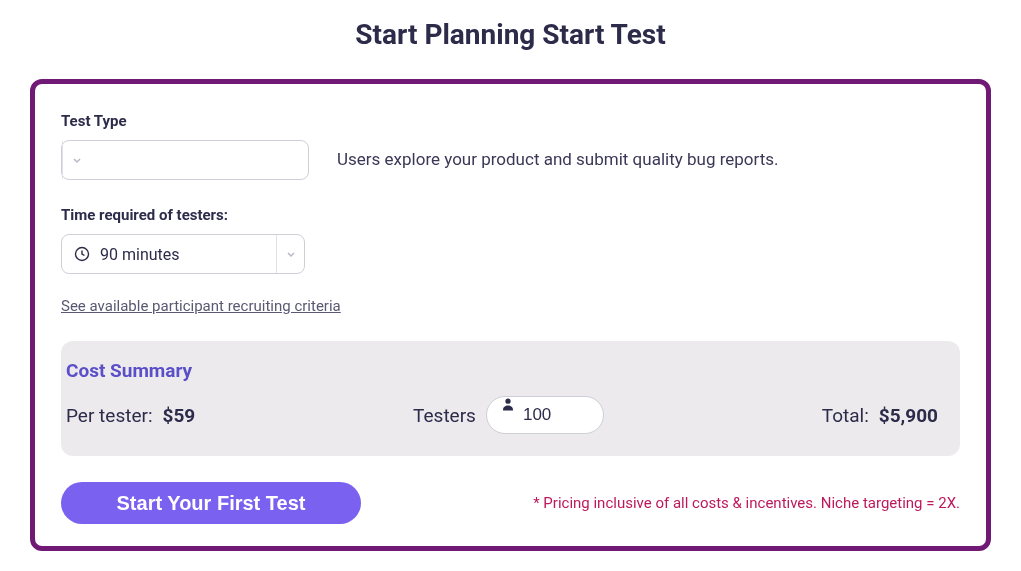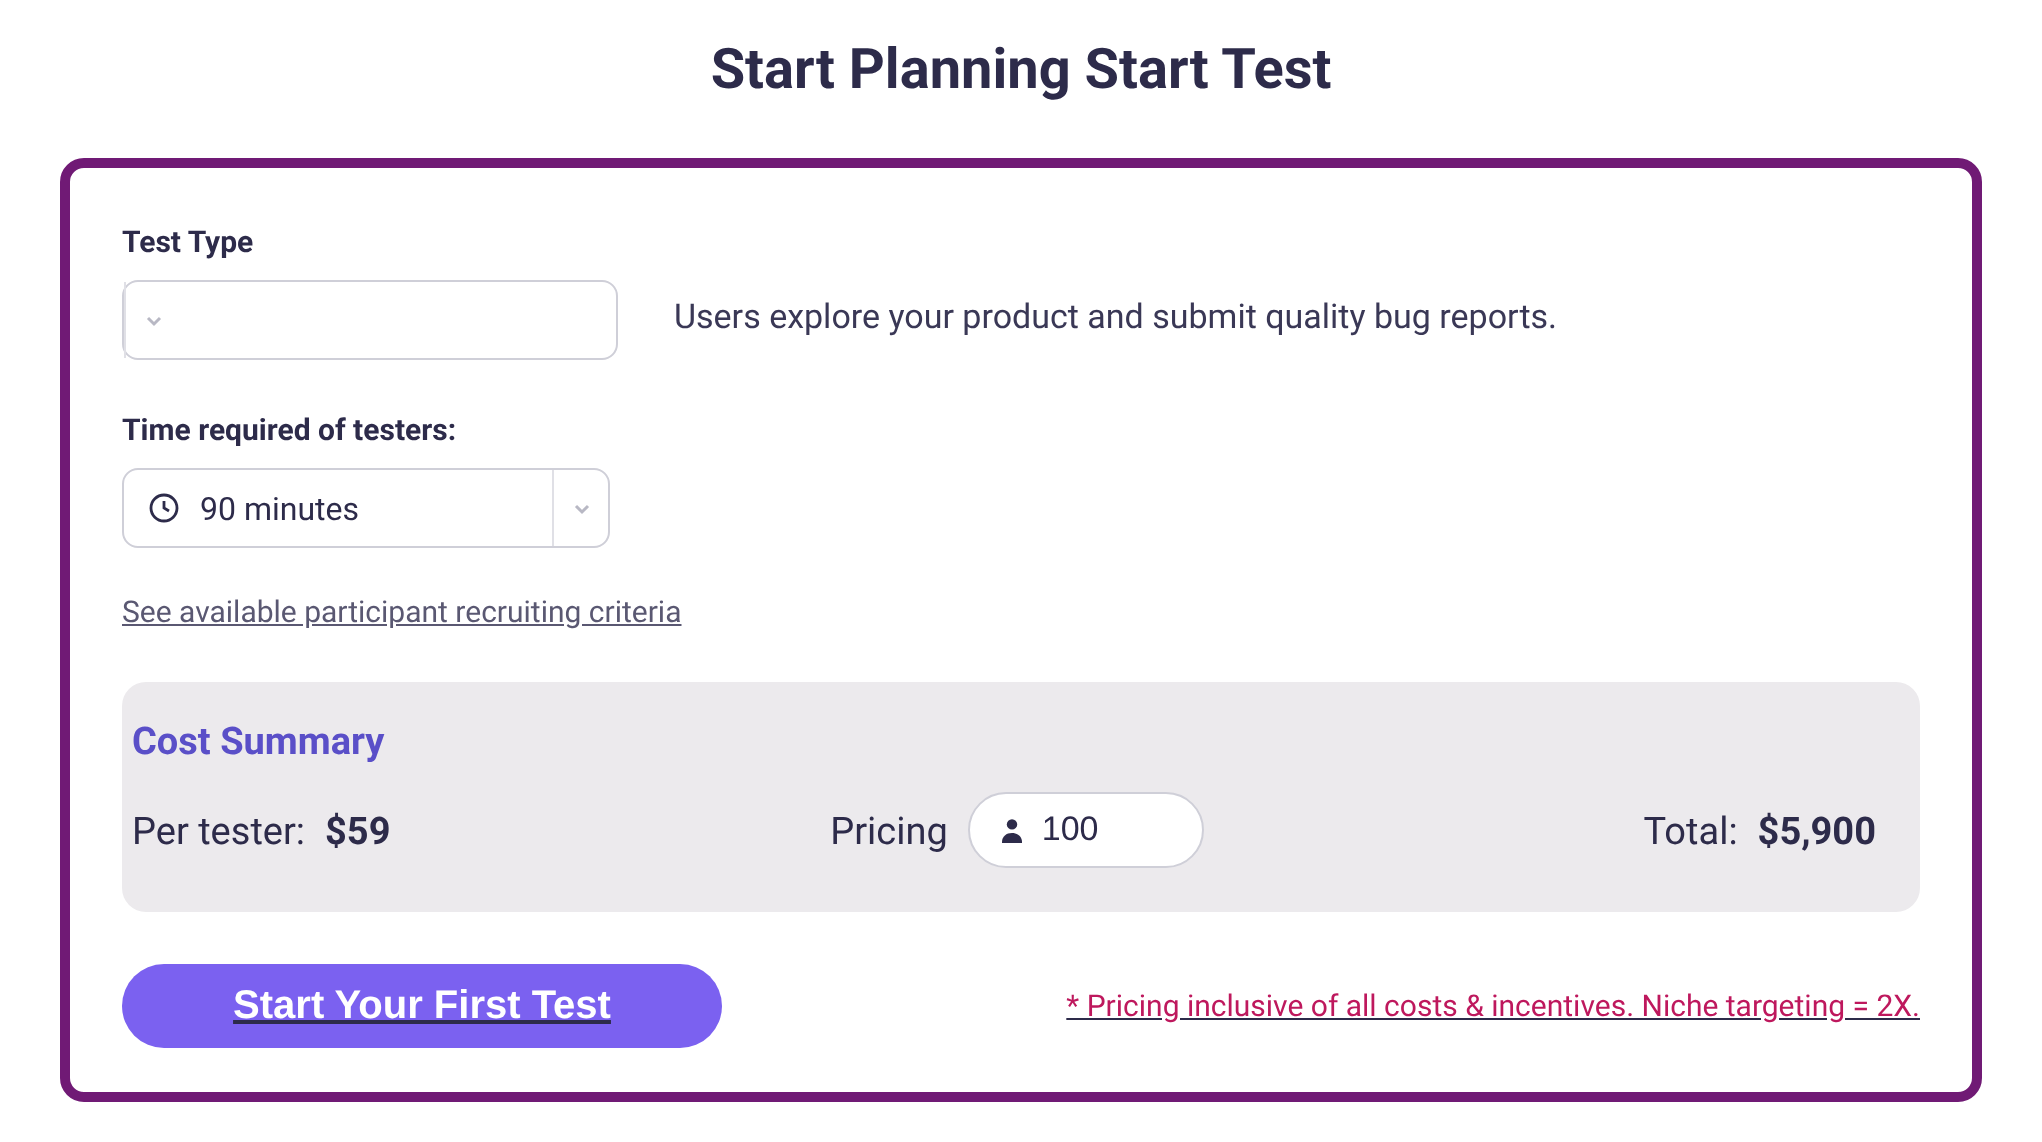--- a/index.html
+++ b/index.html
@@ -206,7 +206,7 @@
         <span class="cost-value">$59</span>
       </div>
       <div class="cost-mid">
-        <span>Pricing</span>
+        <span>Testers</span>
         <div class="tester-input">
           <span>
             <svg width="14" height="14" viewBox="0 0 14 14" fill="#2d2b4a">

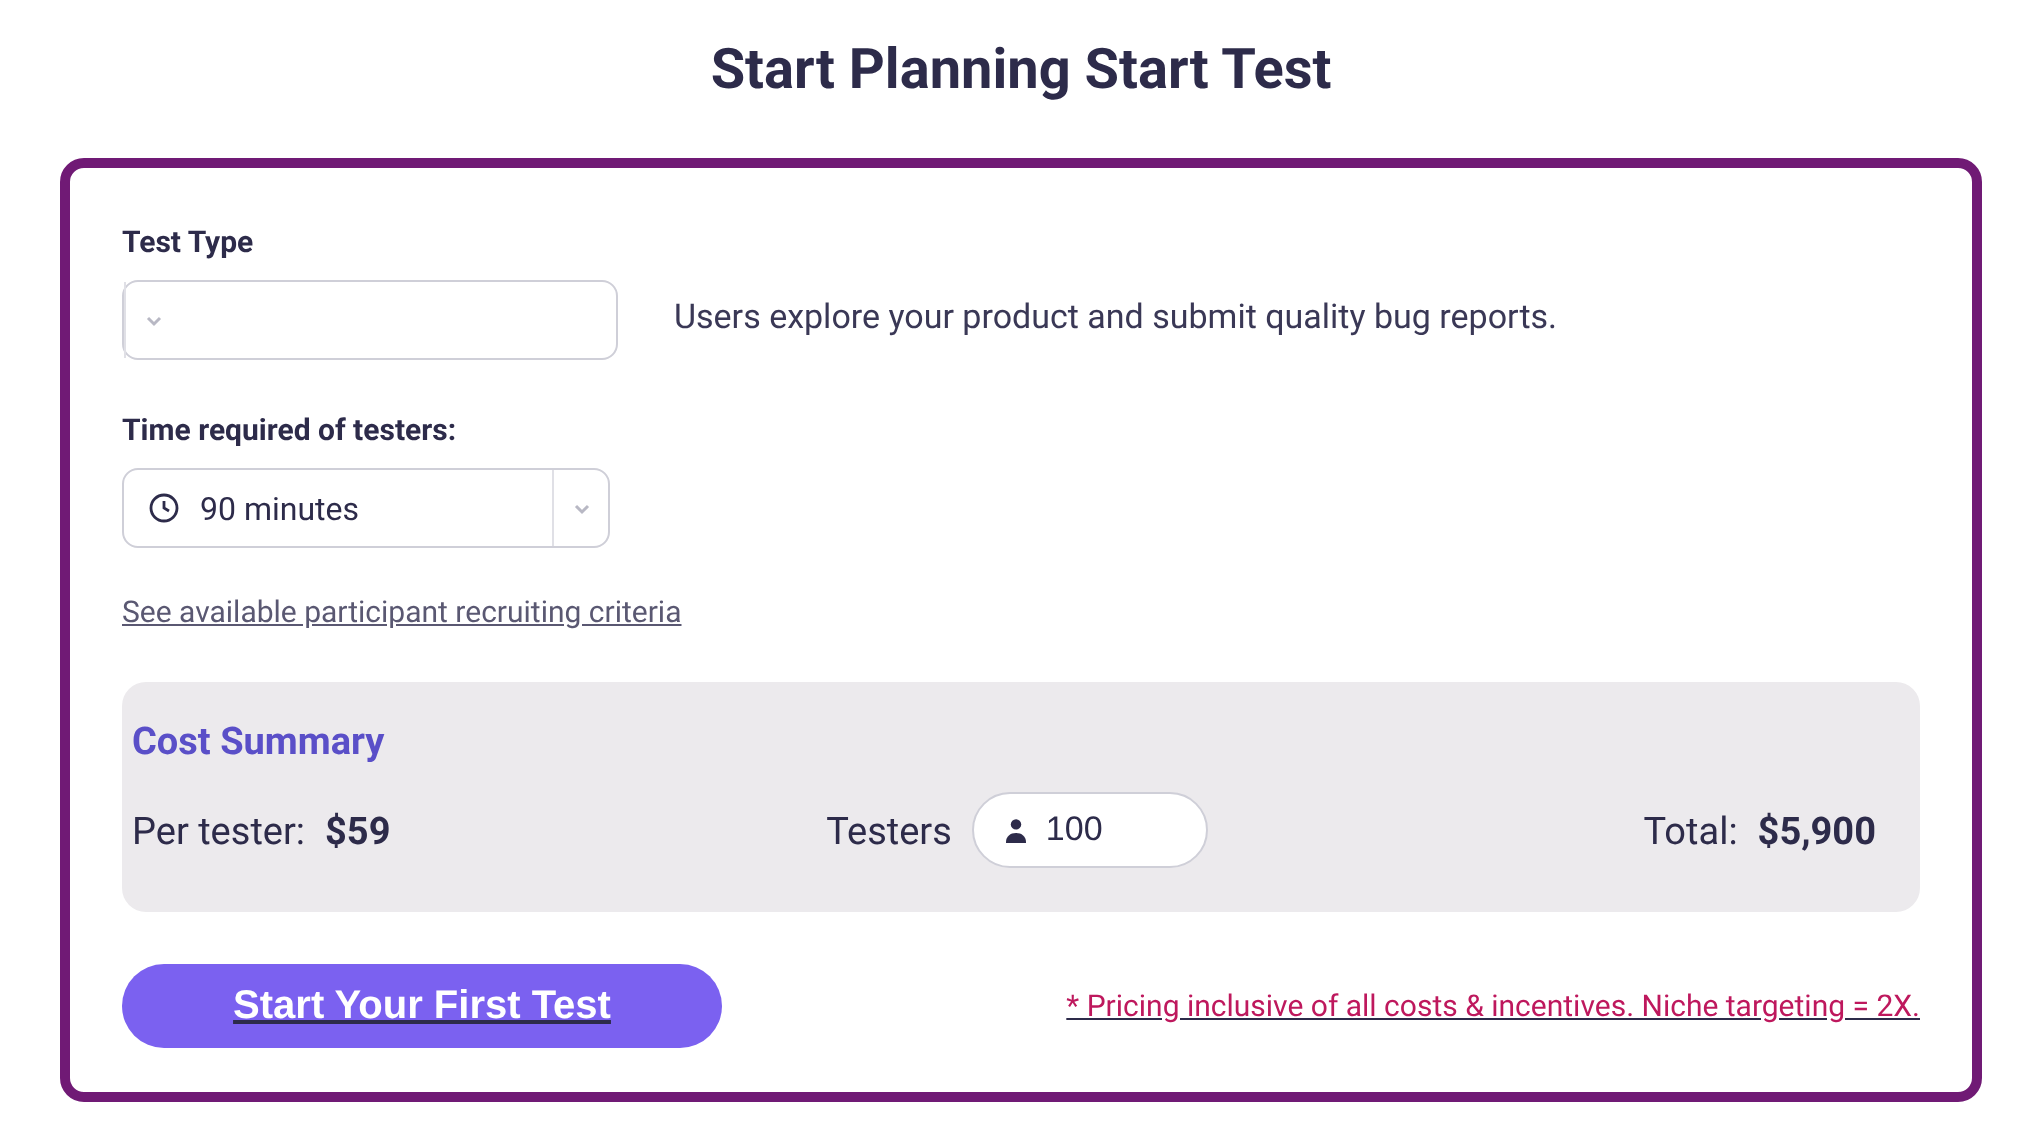--- a/index.html
+++ b/index.html
@@ -113,7 +113,6 @@
     .cost-value { font-weight: 700; }
     .tester-input {
       display: flex;
-      align-items: center;
       gap: 8px;
       border: 1px solid #cfcfd8;
       border-radius: 20px;

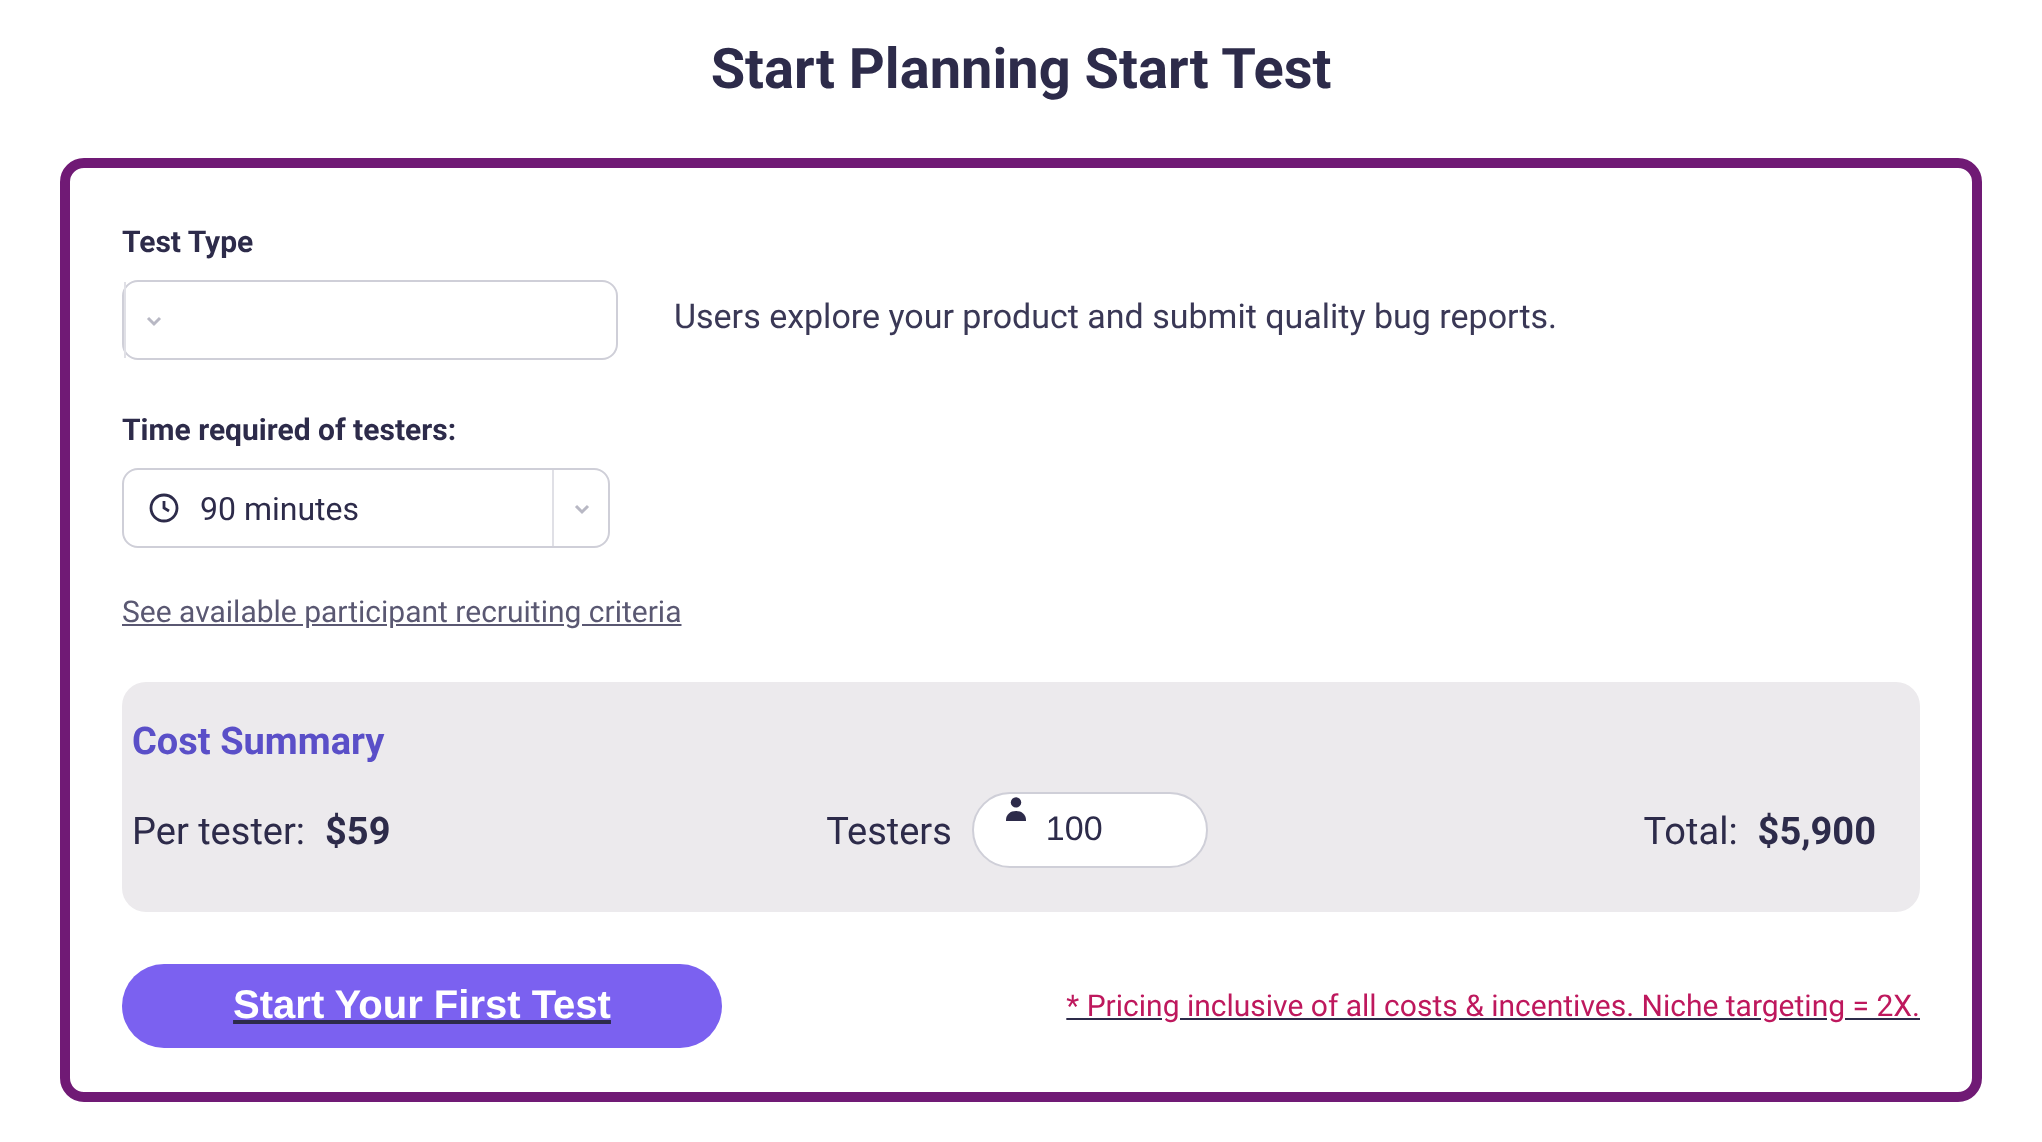--- a/index.html
+++ b/index.html
@@ -134,7 +134,6 @@
       align-items: center;
       justify-content: space-between;
       gap: 20px;
-      text-decoration: underline;
     }
     .cta {
       background: #7b61f0;

